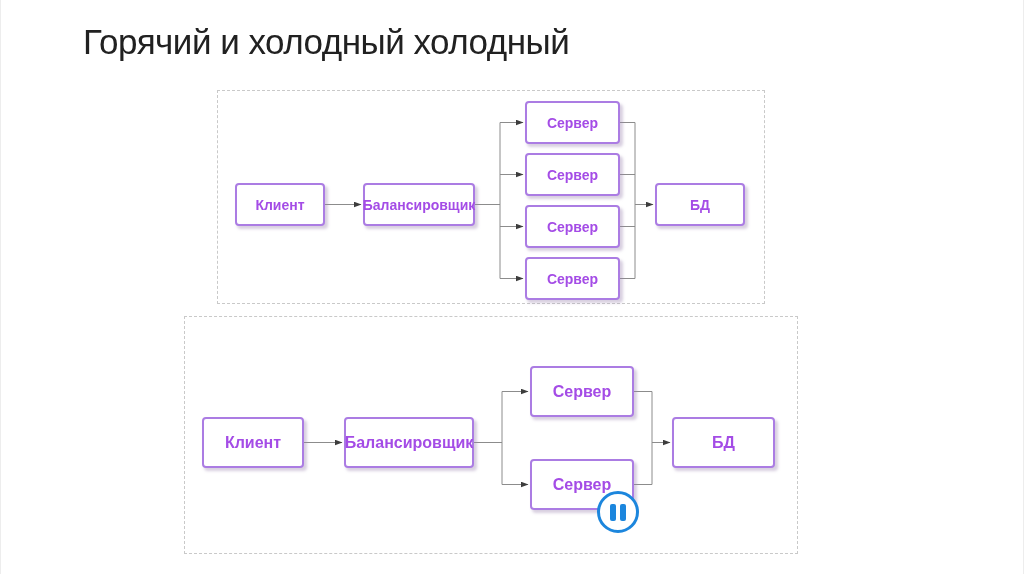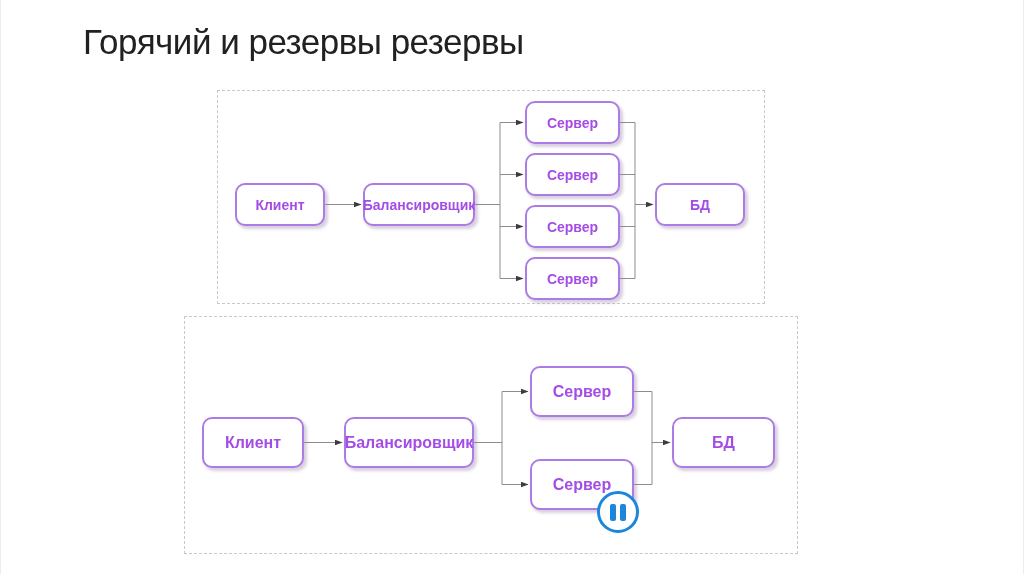--- a/index.html
+++ b/index.html
@@ -75,7 +75,7 @@
 
 <div class="slide">
 
-  <div class="slide-title">Горячий и резервы резервы</div>
+  <div class="slide-title">Горячий и холодный холодный</div>
 
   <div class="diagram d1" style="left:216px;top:90px;width:546px;height:212px;">
 

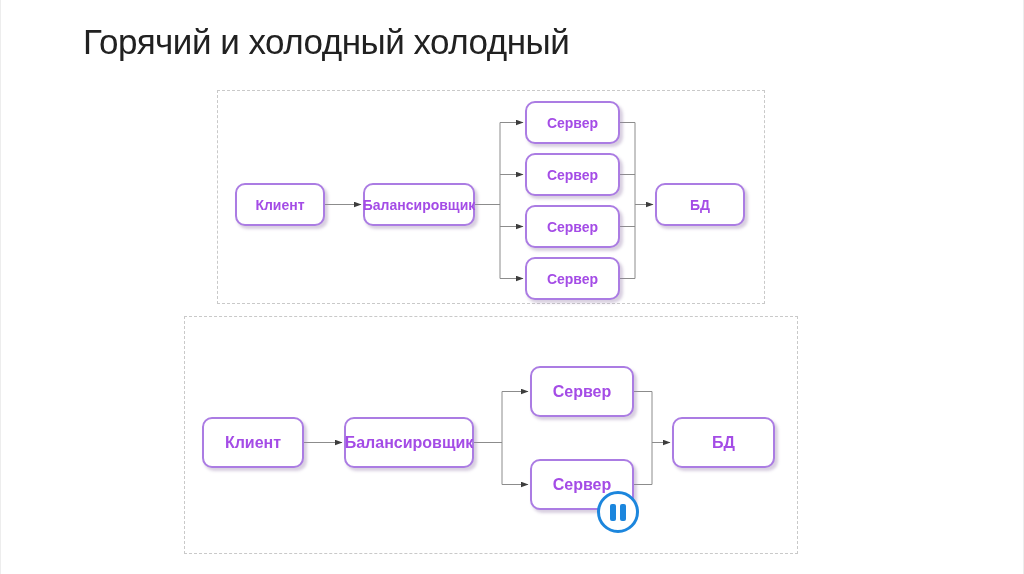--- a/index.html
+++ b/index.html
@@ -43,7 +43,7 @@
     position:absolute;
     background:#ffffff;
     border:2px solid var(--box-border);
-    border-radius:10px;
+    border-radius:4px;
     box-shadow:2.5px 3px 3px rgba(152,130,173,0.38);
     display:flex;align-items:center;justify-content:center;
     color:var(--box-text);

